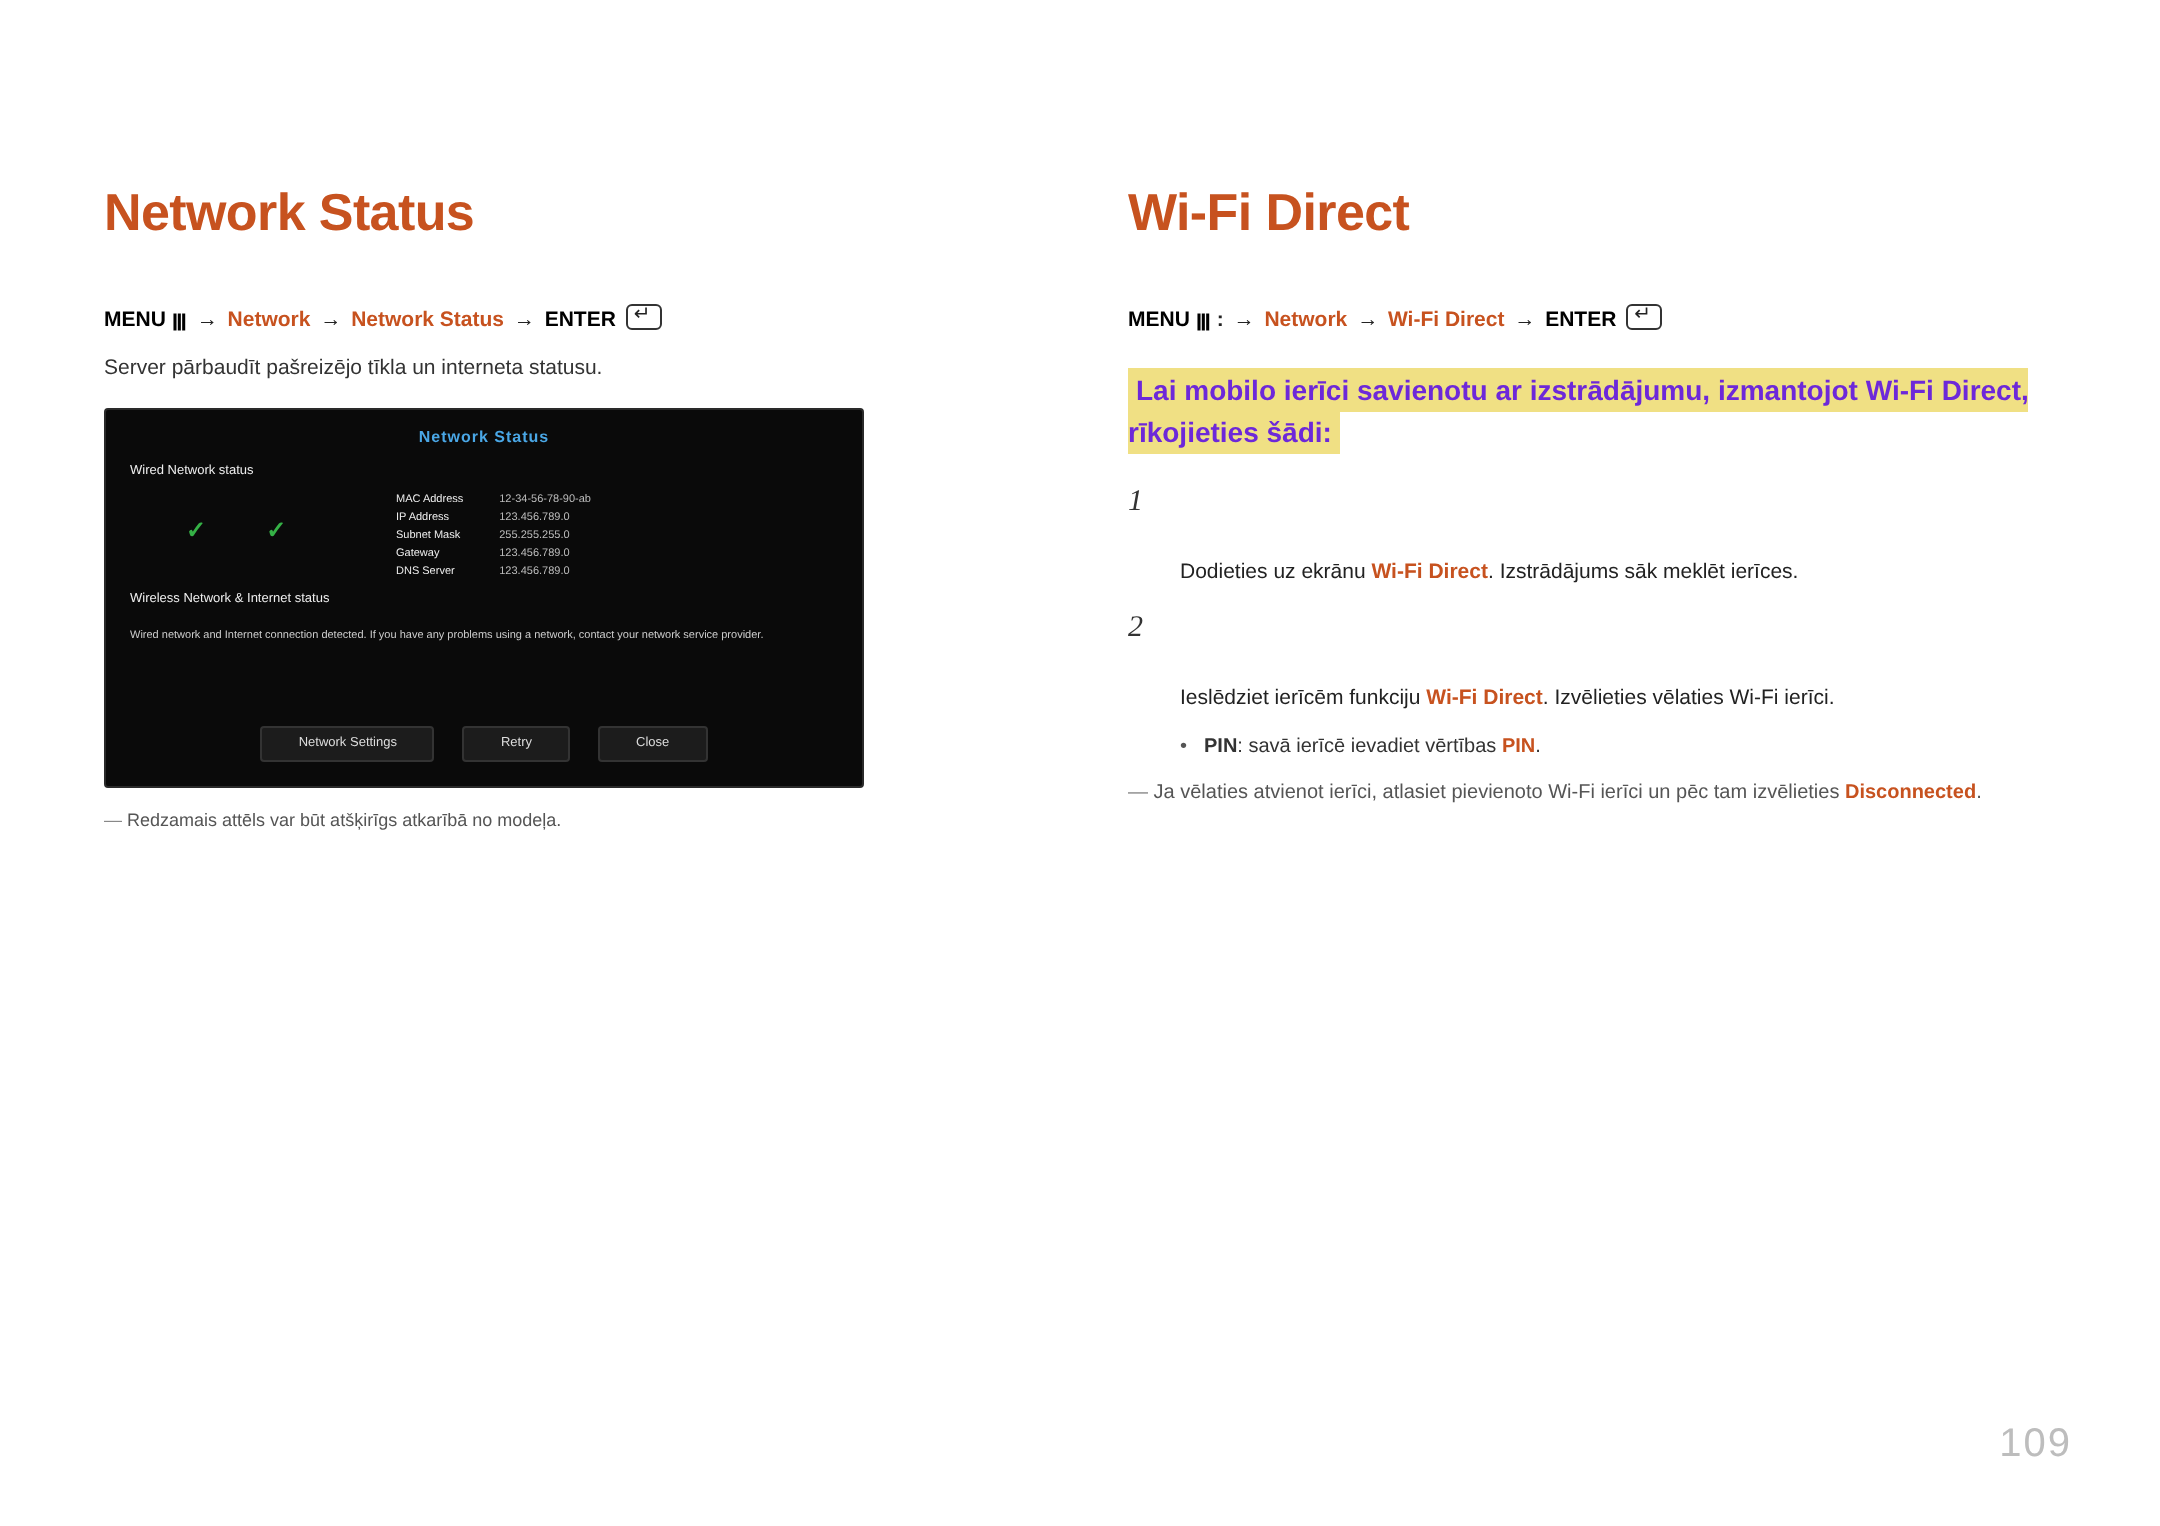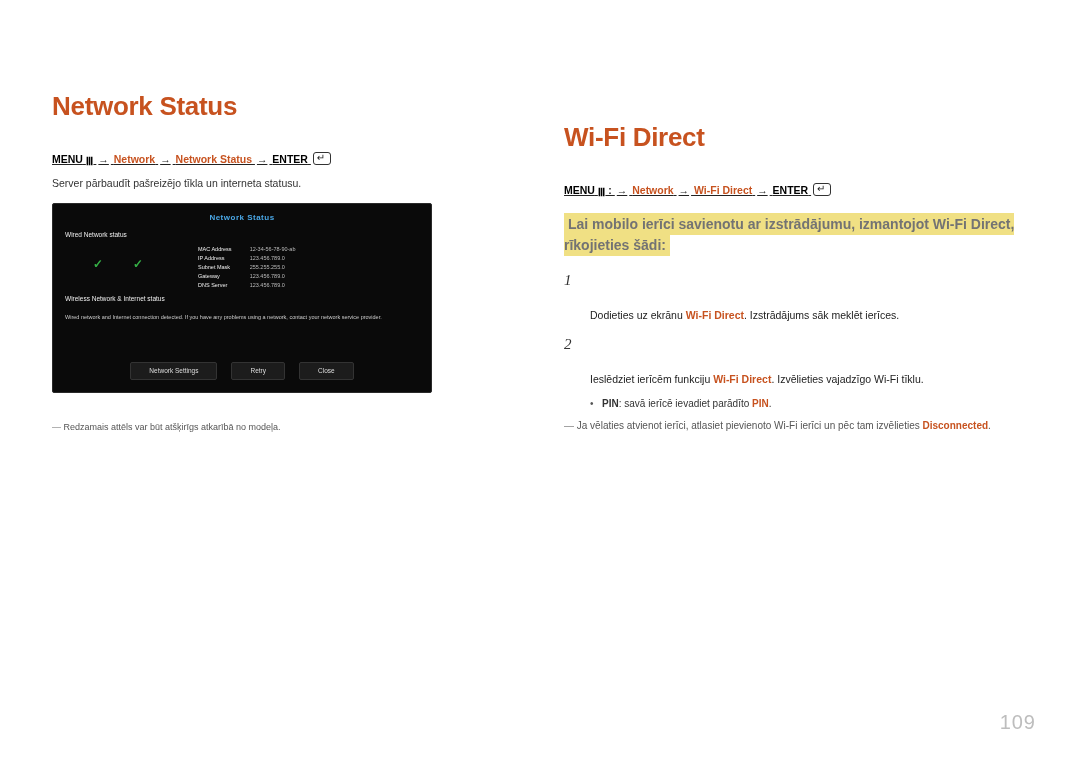--- a/index.html
+++ b/index.html
@@ -4,7 +4,7 @@
 <style>
 * { margin: 0; padding: 0; box-sizing: border-box; }
 body { font-family: "Segoe UI", Arial, sans-serif; width: 1080px; height: 763px; background: #fff; color: #222; position: relative; font-size: 10.5px; line-height: 1.45; }
-.page { display: flex; padding: 88px 50px 0 52px; gap: 46px; align-items: flex-end; }
+.page { display: flex; padding: 88px 50px 0 52px; gap: 46px; }
 .col { flex: 1; }
 h1 { color: #c7521f; font-size: 26px; font-weight: 700; margin-bottom: 26px; letter-spacing: -0.3px; }
 .menuline { font-size: 10.5px; font-weight: 700; margin-bottom: 6px; text-decoration: underline; }

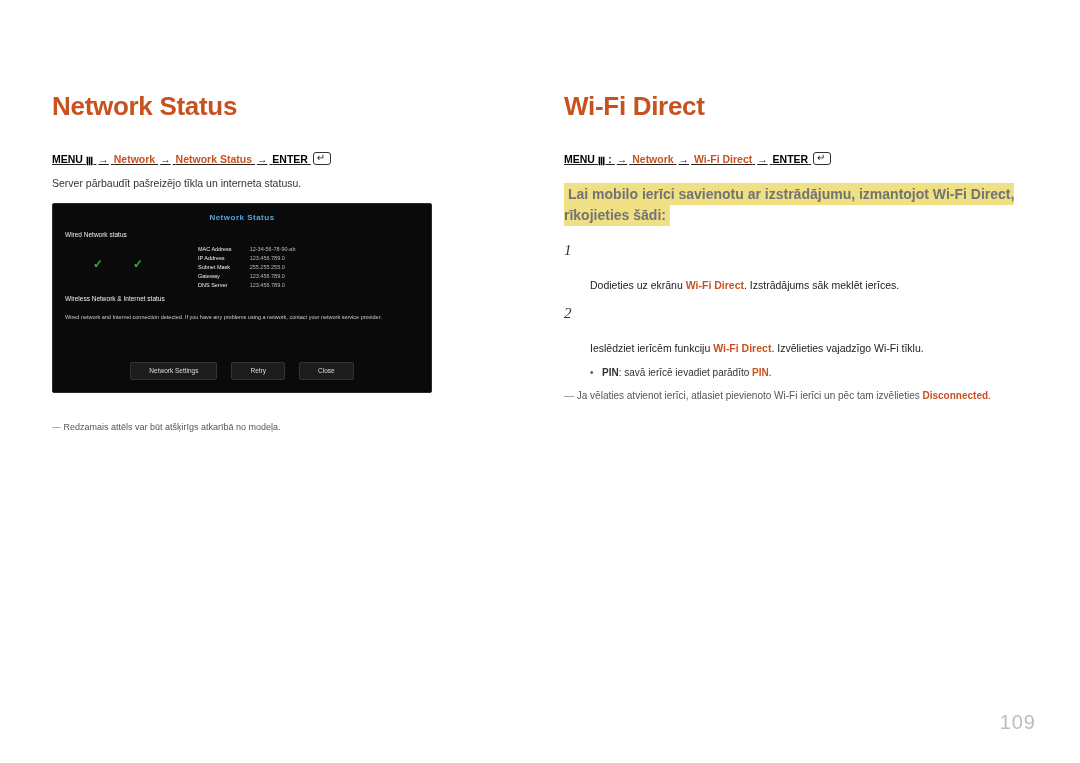--- a/index.html
+++ b/index.html
@@ -7,7 +7,7 @@
 .page { display: flex; padding: 88px 50px 0 52px; gap: 46px; }
 .col { flex: 1; }
 h1 { color: #c7521f; font-size: 26px; font-weight: 700; margin-bottom: 26px; letter-spacing: -0.3px; }
-.menuline { font-size: 10.5px; font-weight: 700; margin-bottom: 6px; text-decoration: underline; }
+.menuline { font-size: 10.5px; font-weight: 700; margin-bottom: 6px; }
 .menuline .arrow::before { content: "→"; font-weight: 400; margin: 0 2px; }
 .menuline .menuword { color: #000; }
 .menuline .accent { color: #c7521f; }

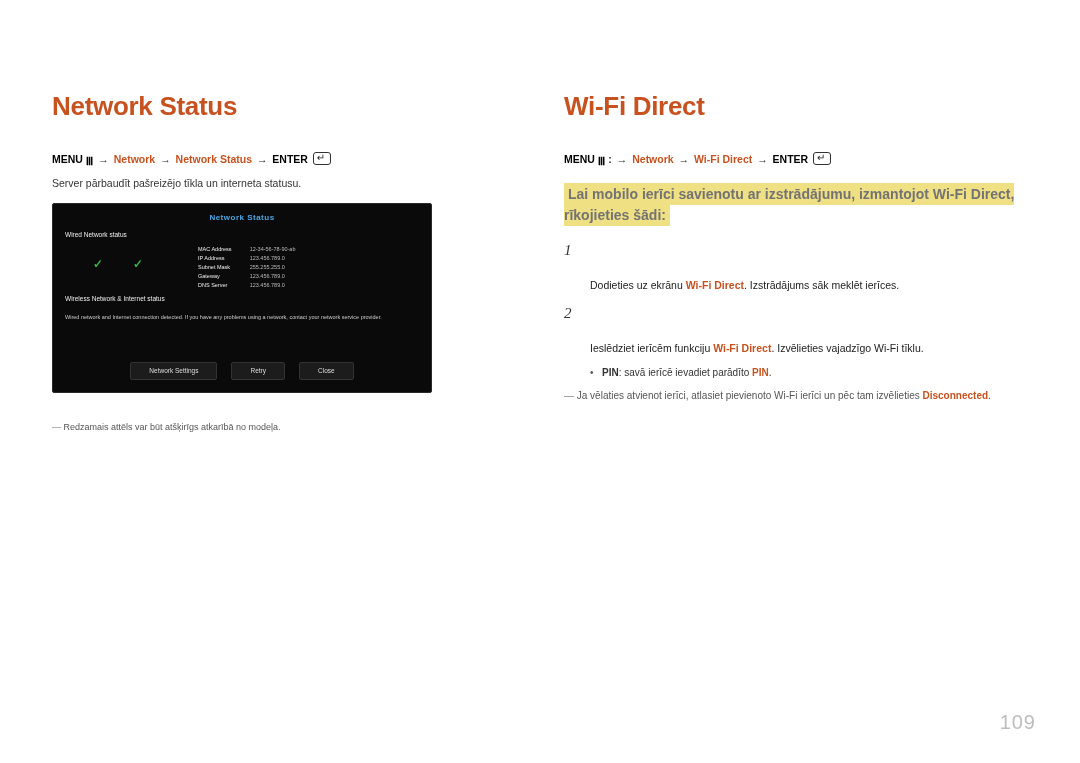--- a/index.html
+++ b/index.html
@@ -29,7 +29,7 @@
 .shot-btn { background: #1c1c1c; border: 1px solid #333; color: #ddd; font-size: 6.5px; padding: 3px 18px; border-radius: 2px; }
 .caption { font-size: 9px; color: #555; margin-top: 28px; }
 .caption::before { content: "― "; color: #888; }
-.highlighted { background: #f0e084; color: #737373; font-size: 14px; font-weight: 700; line-height: 1.5; padding: 3px 4px; display: inline; }
+.highlighted { background: #f0e084; color: #6d28d9; font-size: 14px; font-weight: 700; line-height: 1.5; padding: 3px 4px; display: inline; }
 .hiwrap { margin: 14px 0 14px 0; }
 .steps { margin-top: 6px; }
 .step { display: flex; gap: 12px; margin-bottom: 10px; }

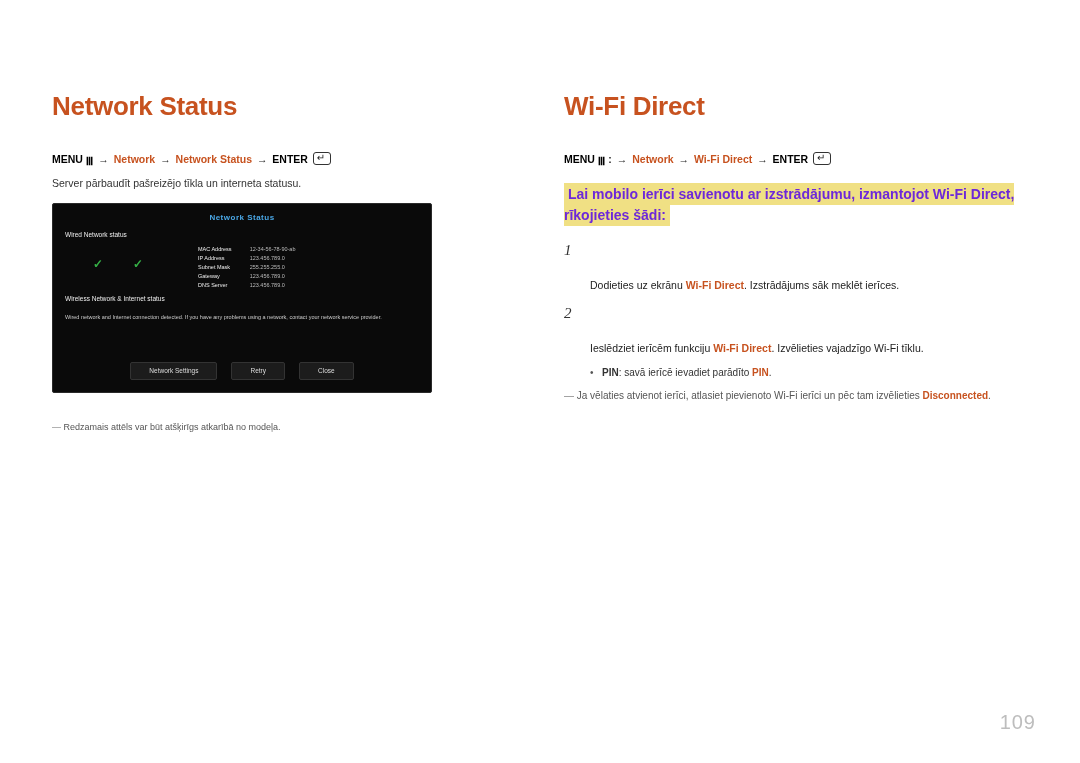--- a/index.html
+++ b/index.html
@@ -130,7 +130,7 @@
       <div class="step">
         <div class="num">2</div>
         <div class="txt">
-          <span>Ieslēdziet ierīcēm funkciju </span><span class="accent">Wi-Fi Direct</span><span>. Izvēlieties vajadzīgo Wi-Fi tīklu.</span>
+          <span>Ieslēdziet ierīcēm funkciju </span><span class="accent">Wi-Fi Direct</span><span>. Izvēlieties vēlaties Wi-Fi ierīci.</span>
         </div>
       </div>
     </div>

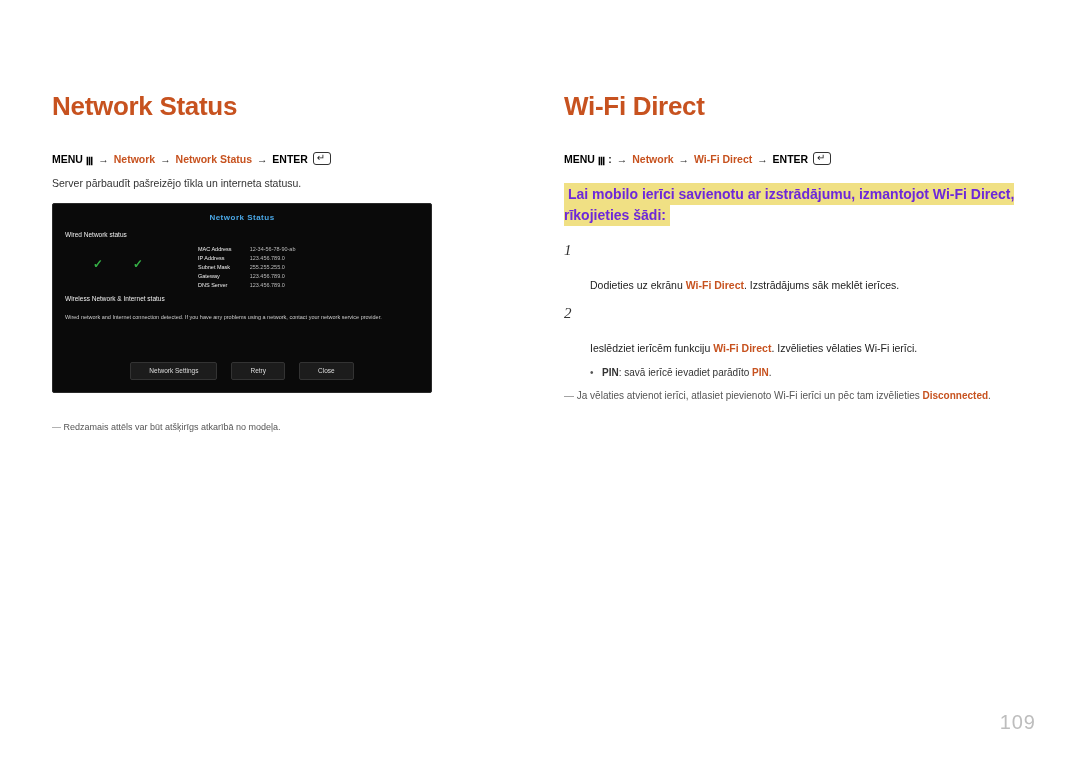--- a/index.html
+++ b/index.html
@@ -137,7 +137,7 @@
 
     <ul class="sub">
       <li>
-        <b>PIN</b><span>: savā ierīcē ievadiet parādīto </span><span class="accent">PIN</span><span>.</span>
+        <b>PIN</b><span>: savā ierīcē ievadiet vērtības </span><span class="accent">PIN</span><span>.</span>
       </li>
     </ul>
 

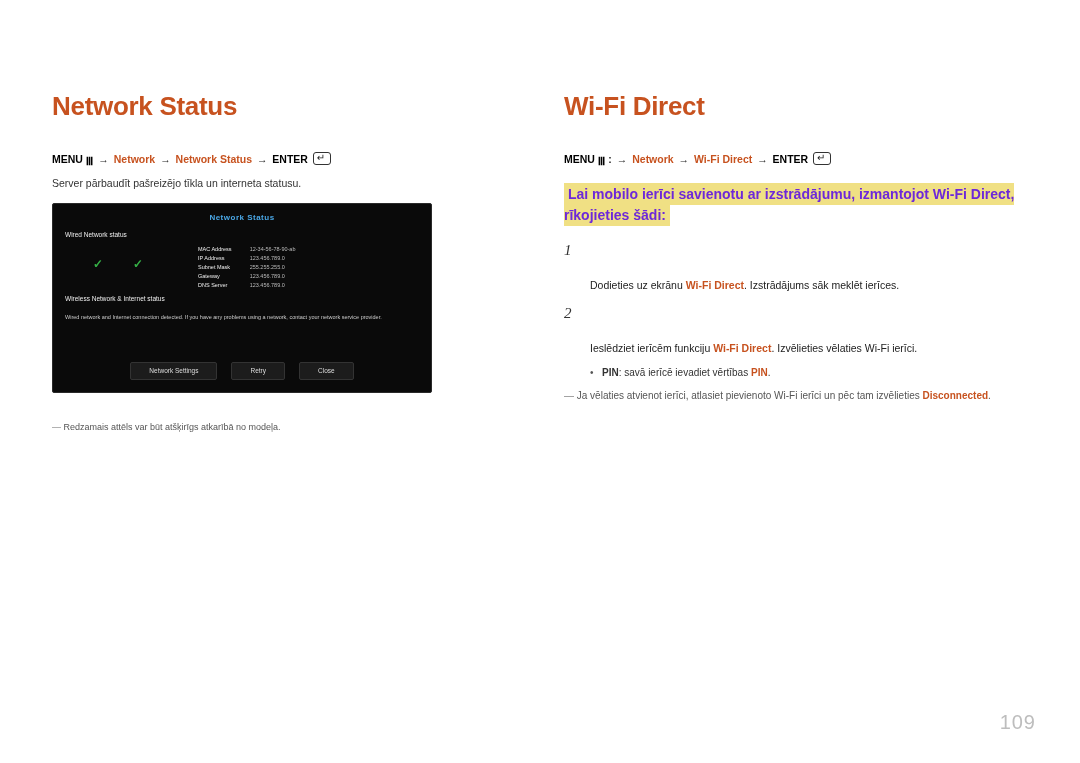--- a/index.html
+++ b/index.html
@@ -27,7 +27,7 @@
 .shot-msg { position: absolute; top: 110px; left: 12px; right: 12px; font-size: 5.5px; color: #ccc; }
 .shot-btns { position: absolute; bottom: 12px; left: 0; right: 0; display: flex; justify-content: center; gap: 14px; }
 .shot-btn { background: #1c1c1c; border: 1px solid #333; color: #ddd; font-size: 6.5px; padding: 3px 18px; border-radius: 2px; }
-.caption { font-size: 9px; color: #555; margin-top: 28px; }
+.caption { font-size: 9px; color: #555; margin-top: 10px; }
 .caption::before { content: "― "; color: #888; }
 .highlighted { background: #f0e084; color: #6d28d9; font-size: 14px; font-weight: 700; line-height: 1.5; padding: 3px 4px; display: inline; }
 .hiwrap { margin: 14px 0 14px 0; }

